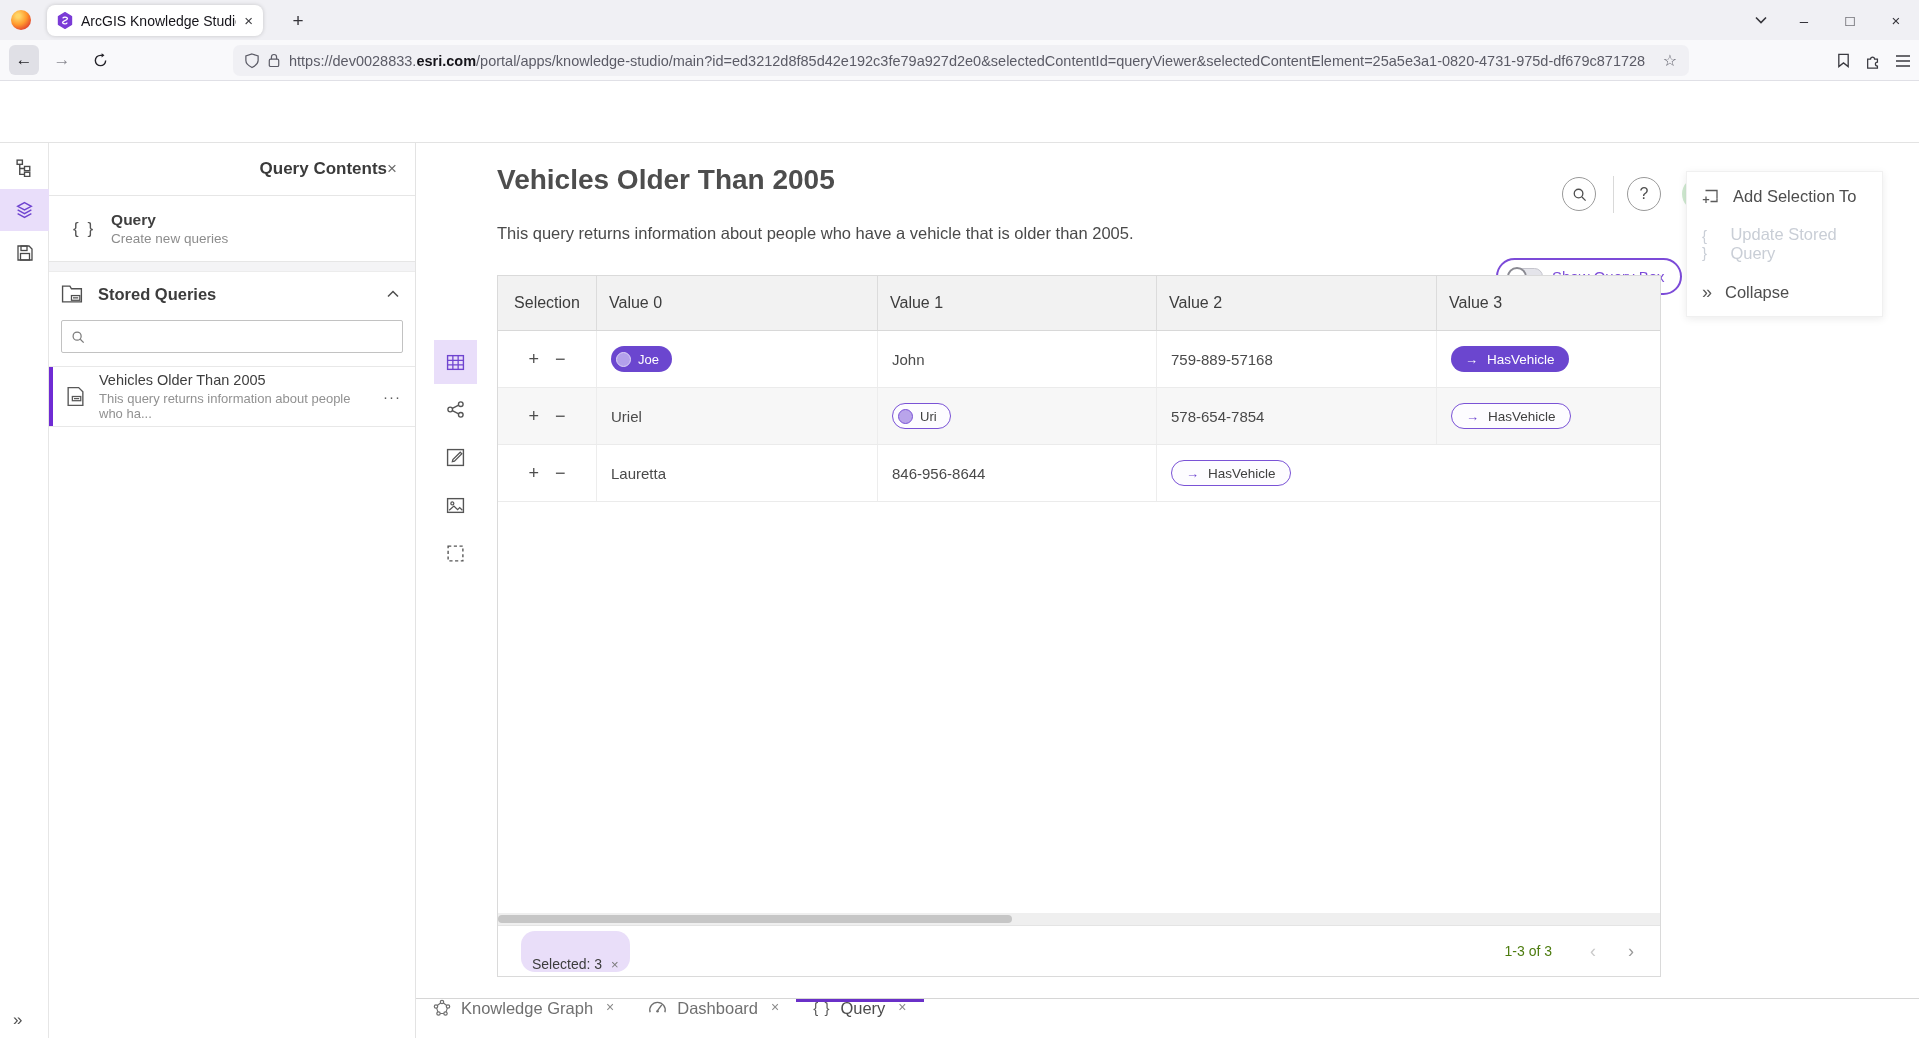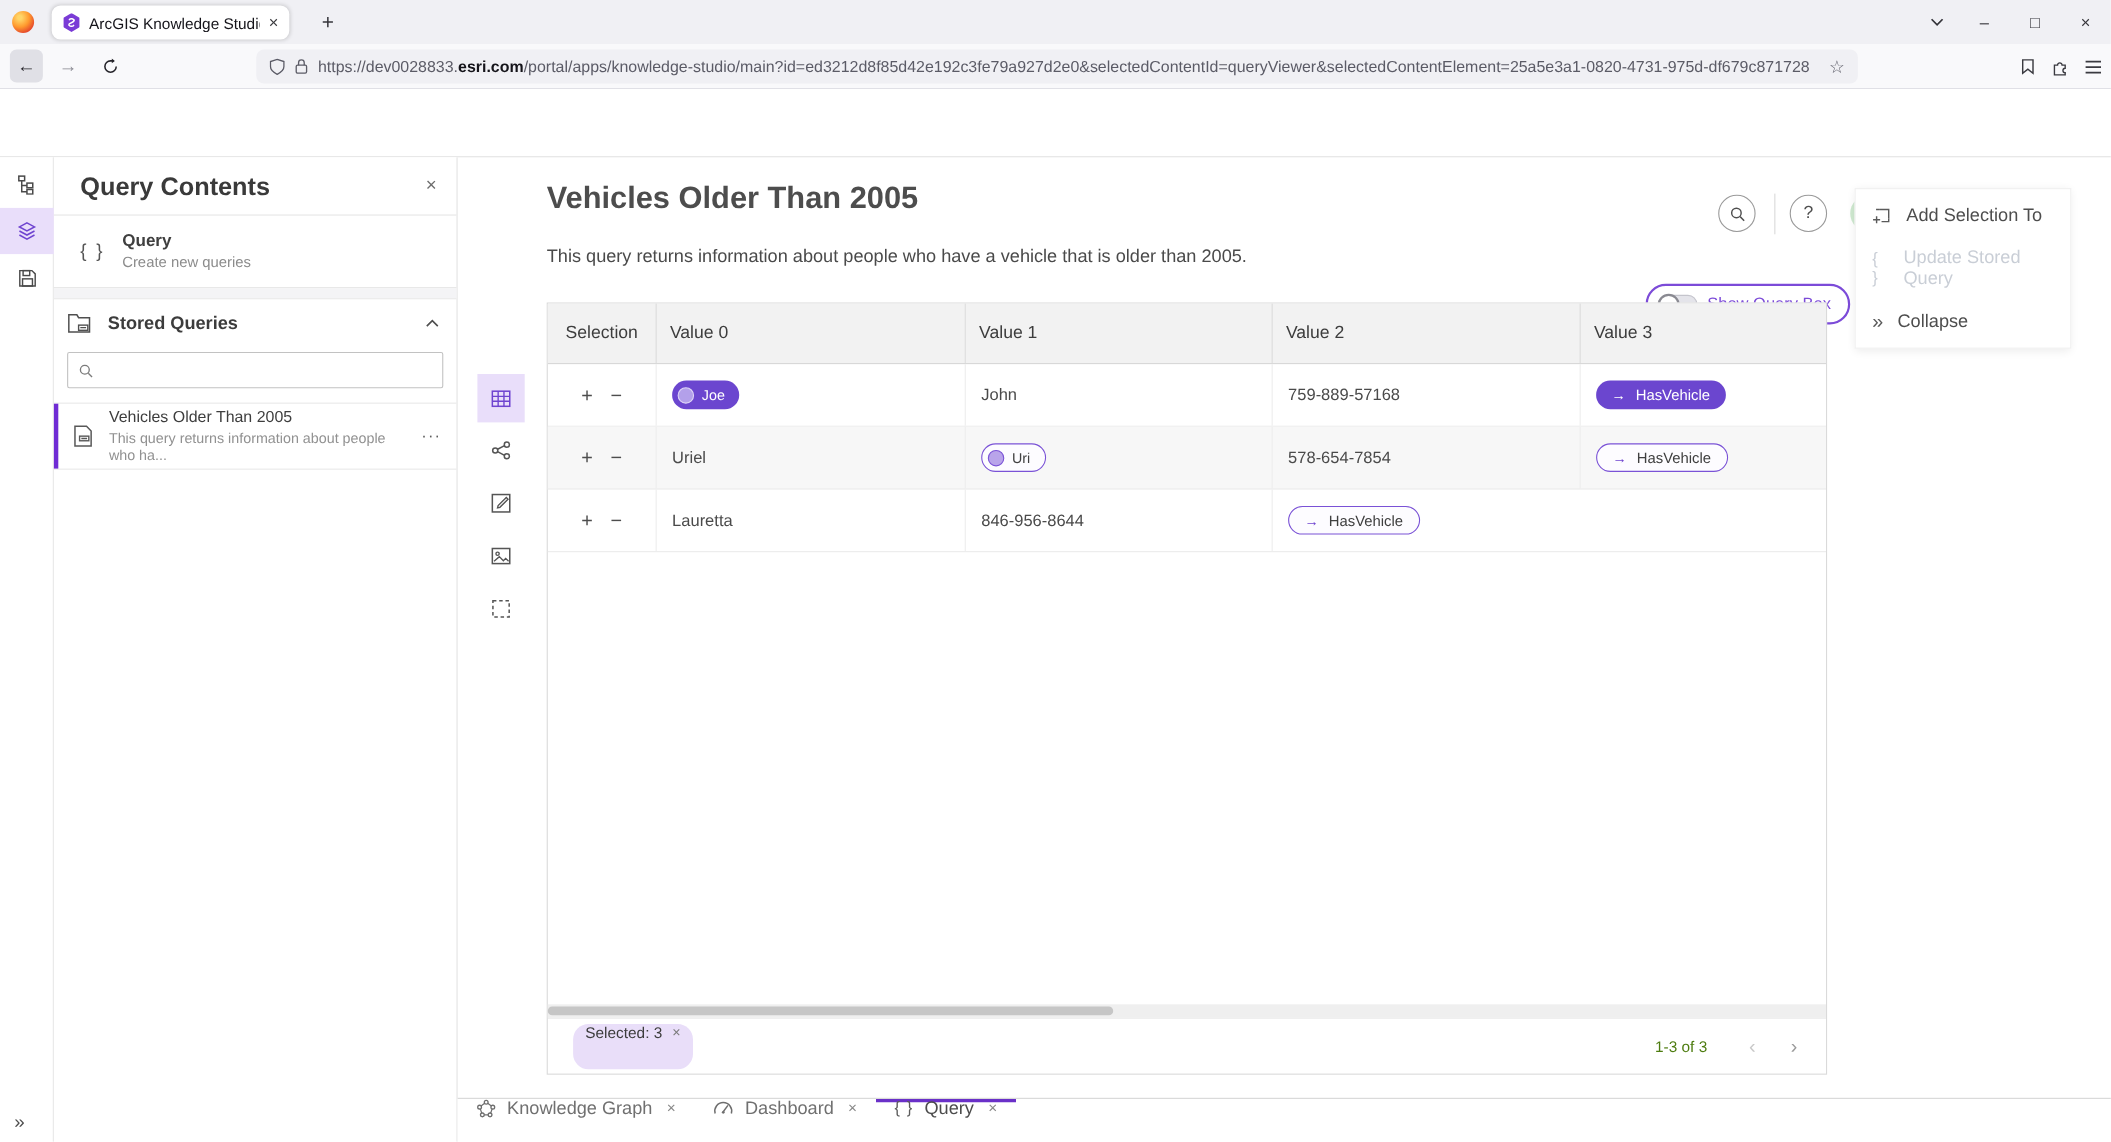--- a/index.html
+++ b/index.html
@@ -63,7 +63,7 @@
   
   .panel { position:absolute; left:49px; top:143px; width:367px; bottom:0; background:#fff; border-right:1px solid #e3e3e3; }
   .panel-title-row { height:53px; display:flex; align-items:center; padding:0 18px 0 24px; border-bottom:1px solid #e6e6e6; }
-  .panel-title { flex:1; font-size:23px; font-weight:600; color:#3a3a3a; }
+  .panel-title { flex:1; font-size:17px; font-weight:600; color:#3a3a3a;text-align:right; }
   .panel-close { color:#6d6d6d; font-size:17px; }
   .query-item { height:66px; display:flex; align-items:center; gap:16px; padding:0 24px; border-bottom:1px solid #e6e6e6; }
   .braces-ic { font-size:17px; color:#555; letter-spacing:2px; white-space:nowrap; }

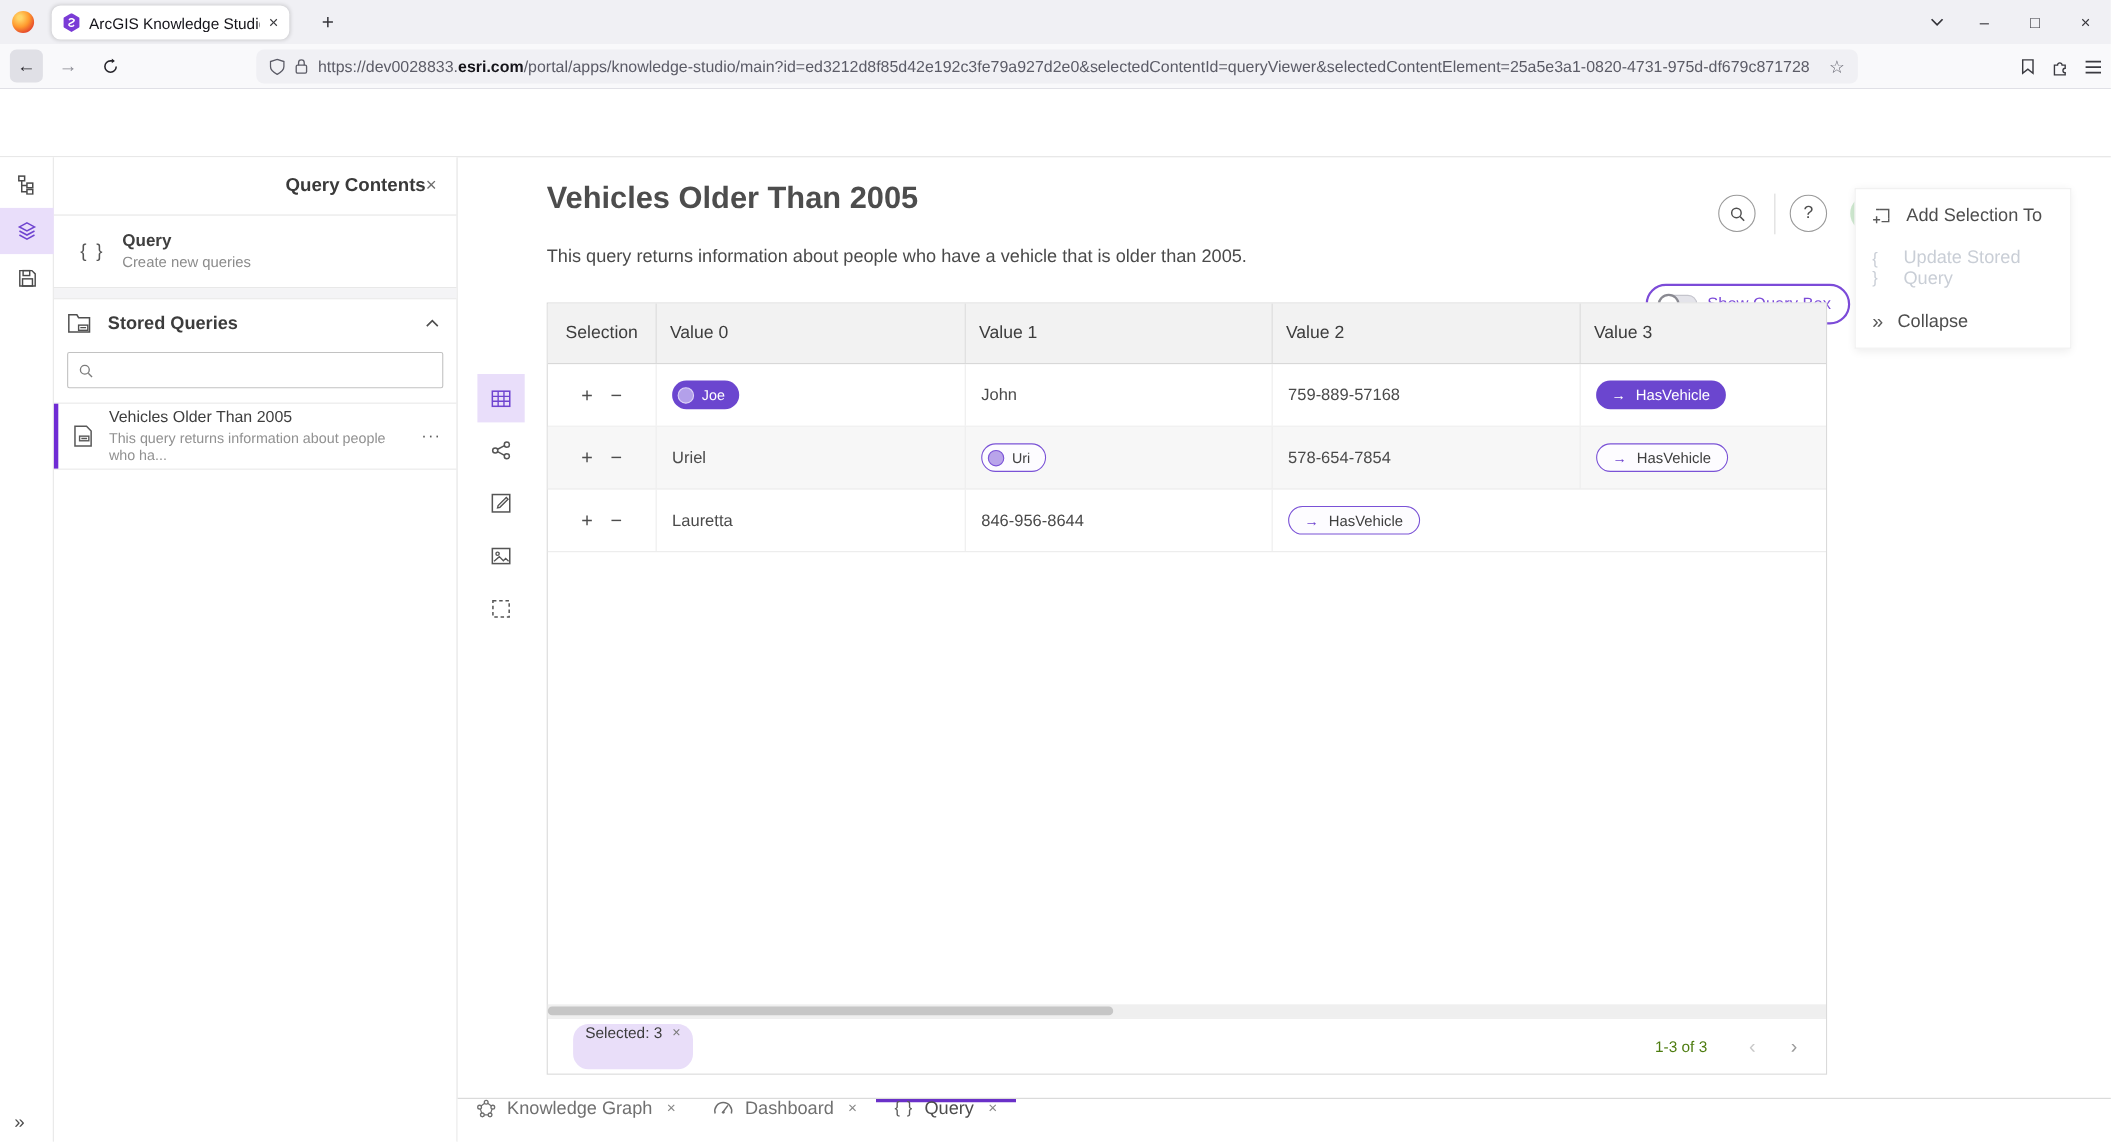--- a/index.html
+++ b/index.html
@@ -129,7 +129,7 @@
   .hscroll { height:12px; background:#efefef; position:relative; }
   .hscroll-thumb { position:absolute; left:0; top:2px; width:514px; height:8px; background:#c6c6c6; border-radius:4px; }
   .tfooter { height:51px; border-top:1px solid #e4e4e4; display:flex; align-items:center; padding:0 18px 0 23px; }
-  .sel-chip { display:inline-flex; align-items:flex-start; height:41px; border-radius:14px; background:#e9def9;
+  .sel-chip { display:inline-flex; align-items:flex-end; height:41px; border-radius:14px; background:#e9def9;
               padding:0 11px; gap:9px; font-size:14px; color:#3c3c3c; }
   .sel-chip .x { color:#7a7a7a; font-size:13px; cursor:pointer; }
   .tfooter .spacer { flex:1; }

